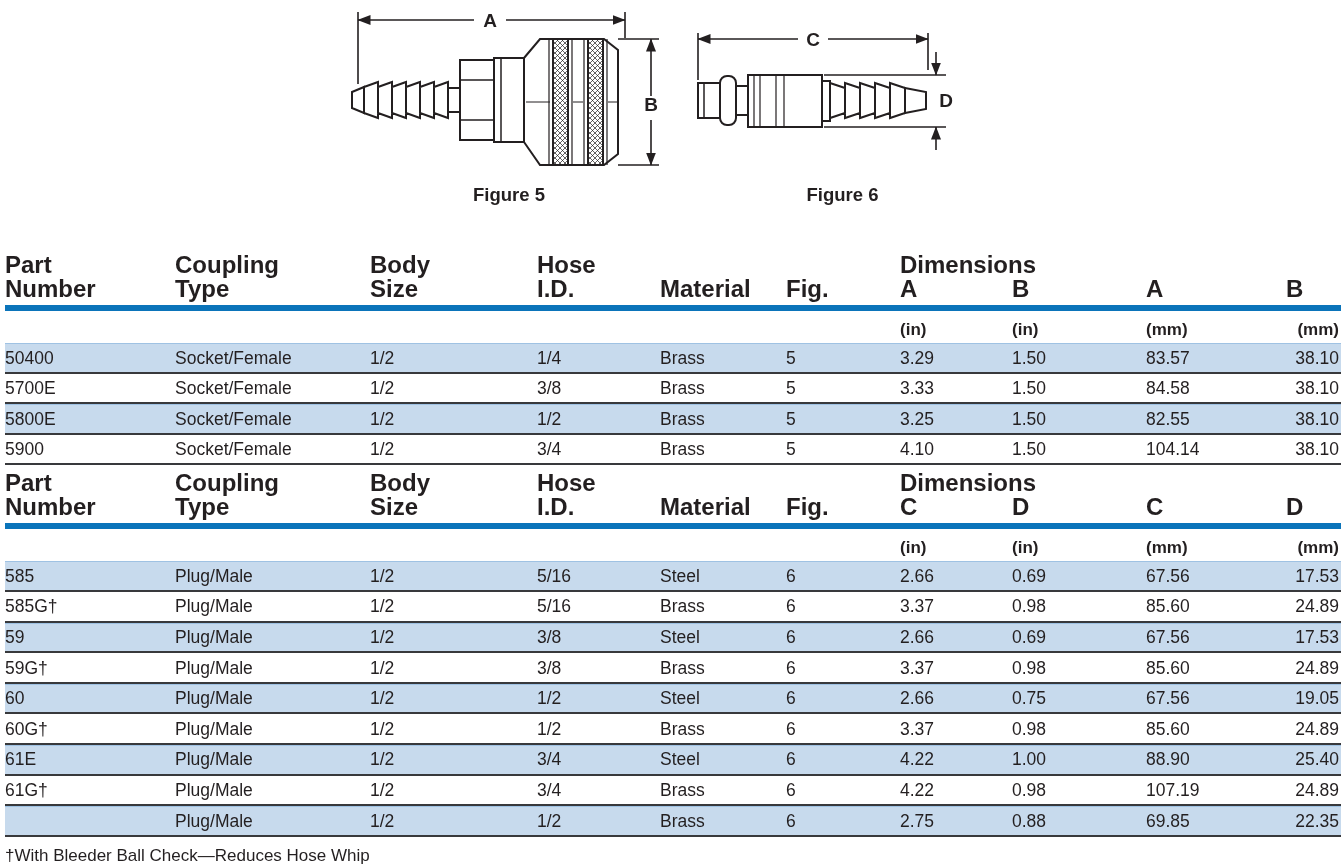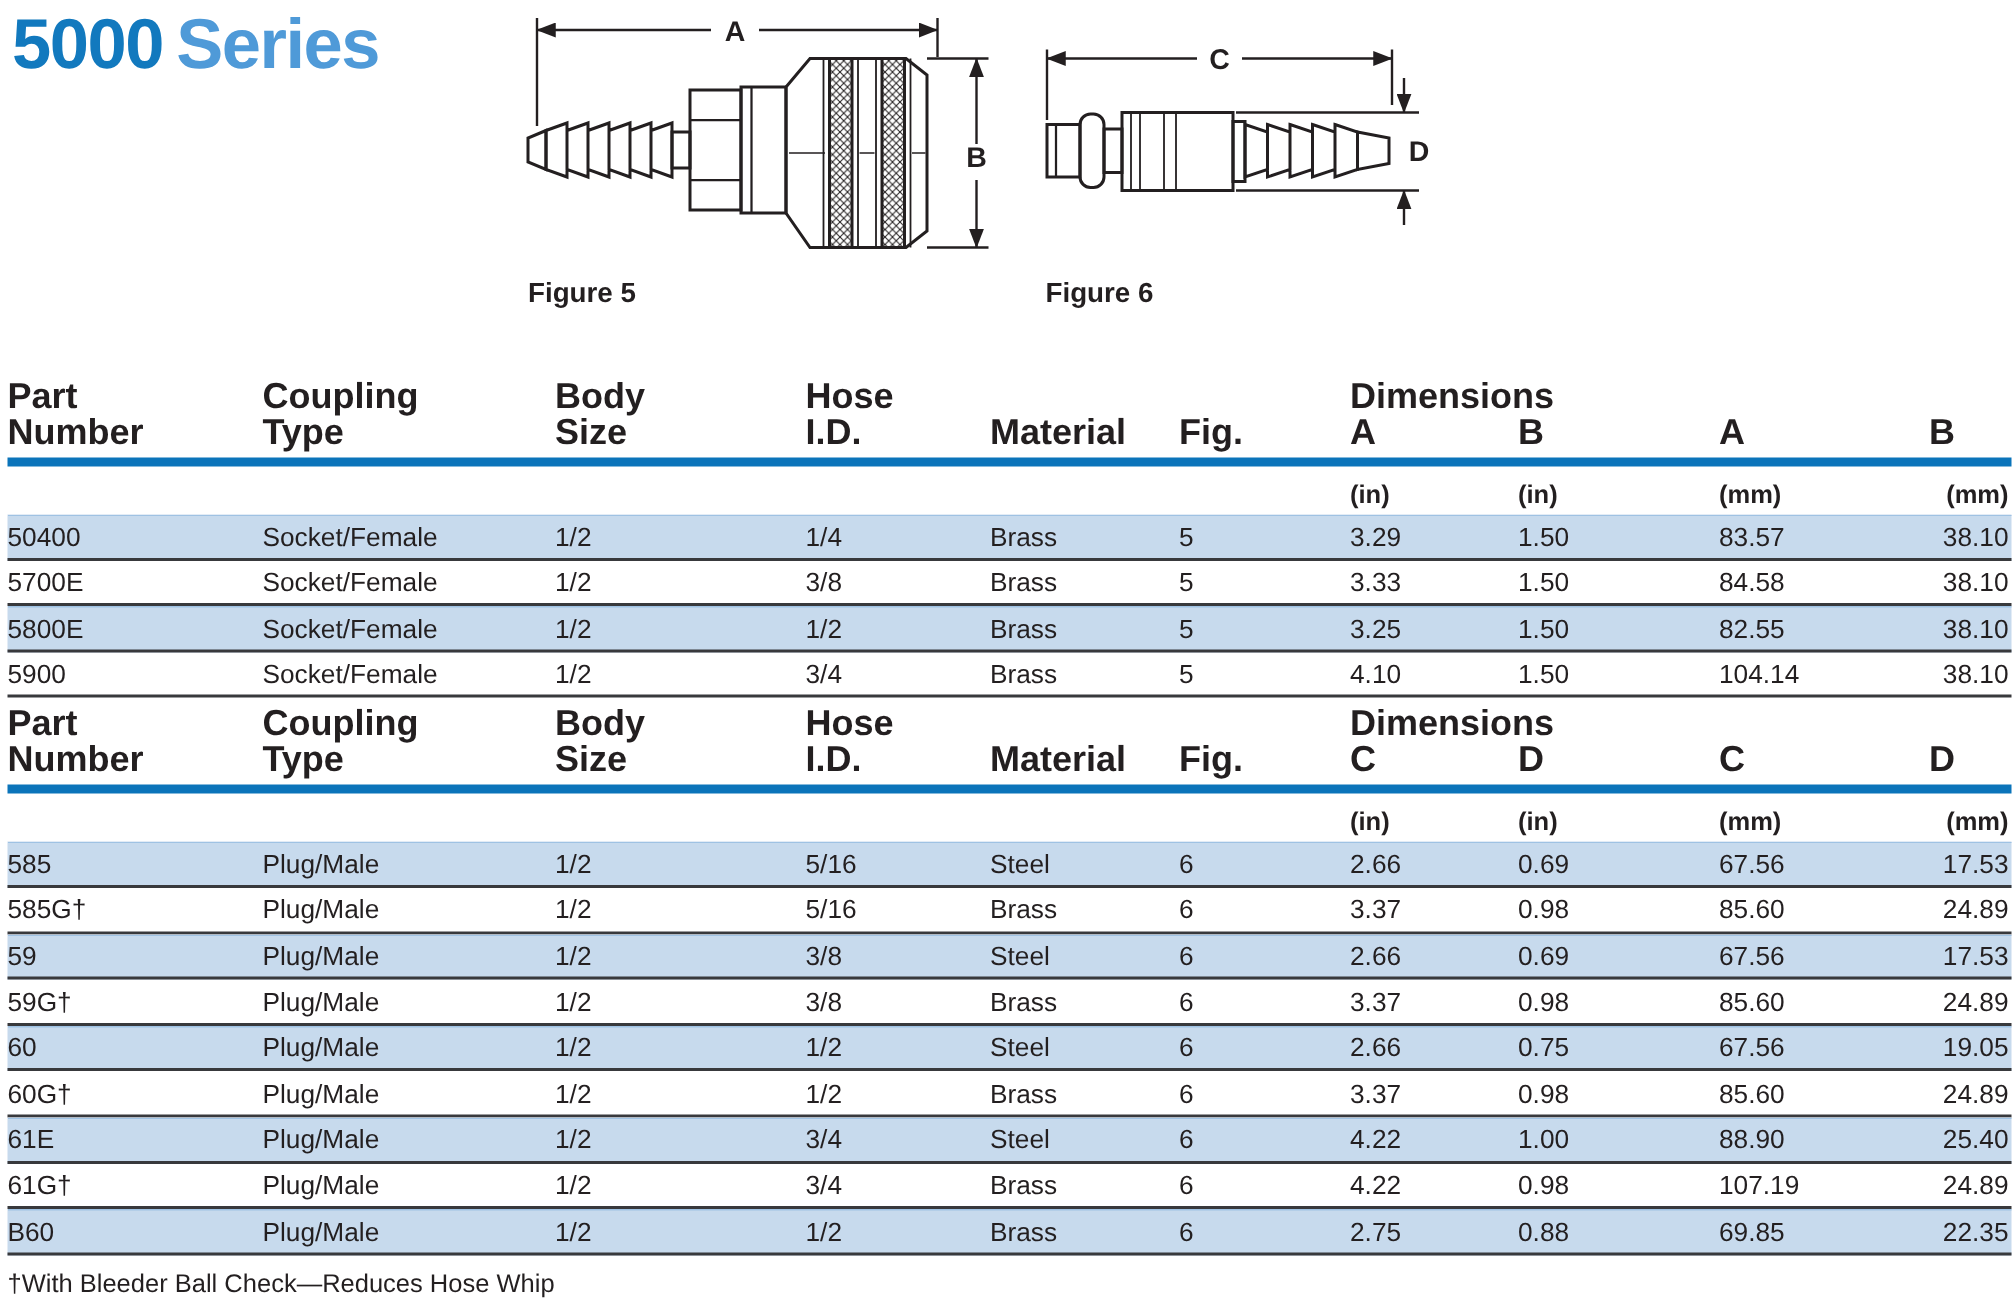--- a/index.html
+++ b/index.html
@@ -53,9 +53,6 @@
 
 <div class="page">
 
-  <div class="series-title">
-    <span class="num">5000</span><span class="word">Series</span>
-  </div>
 
   <div class="figure" id="fig5">
     <svg class="fig-svg" width="316" height="172" viewBox="0 0 316 172">

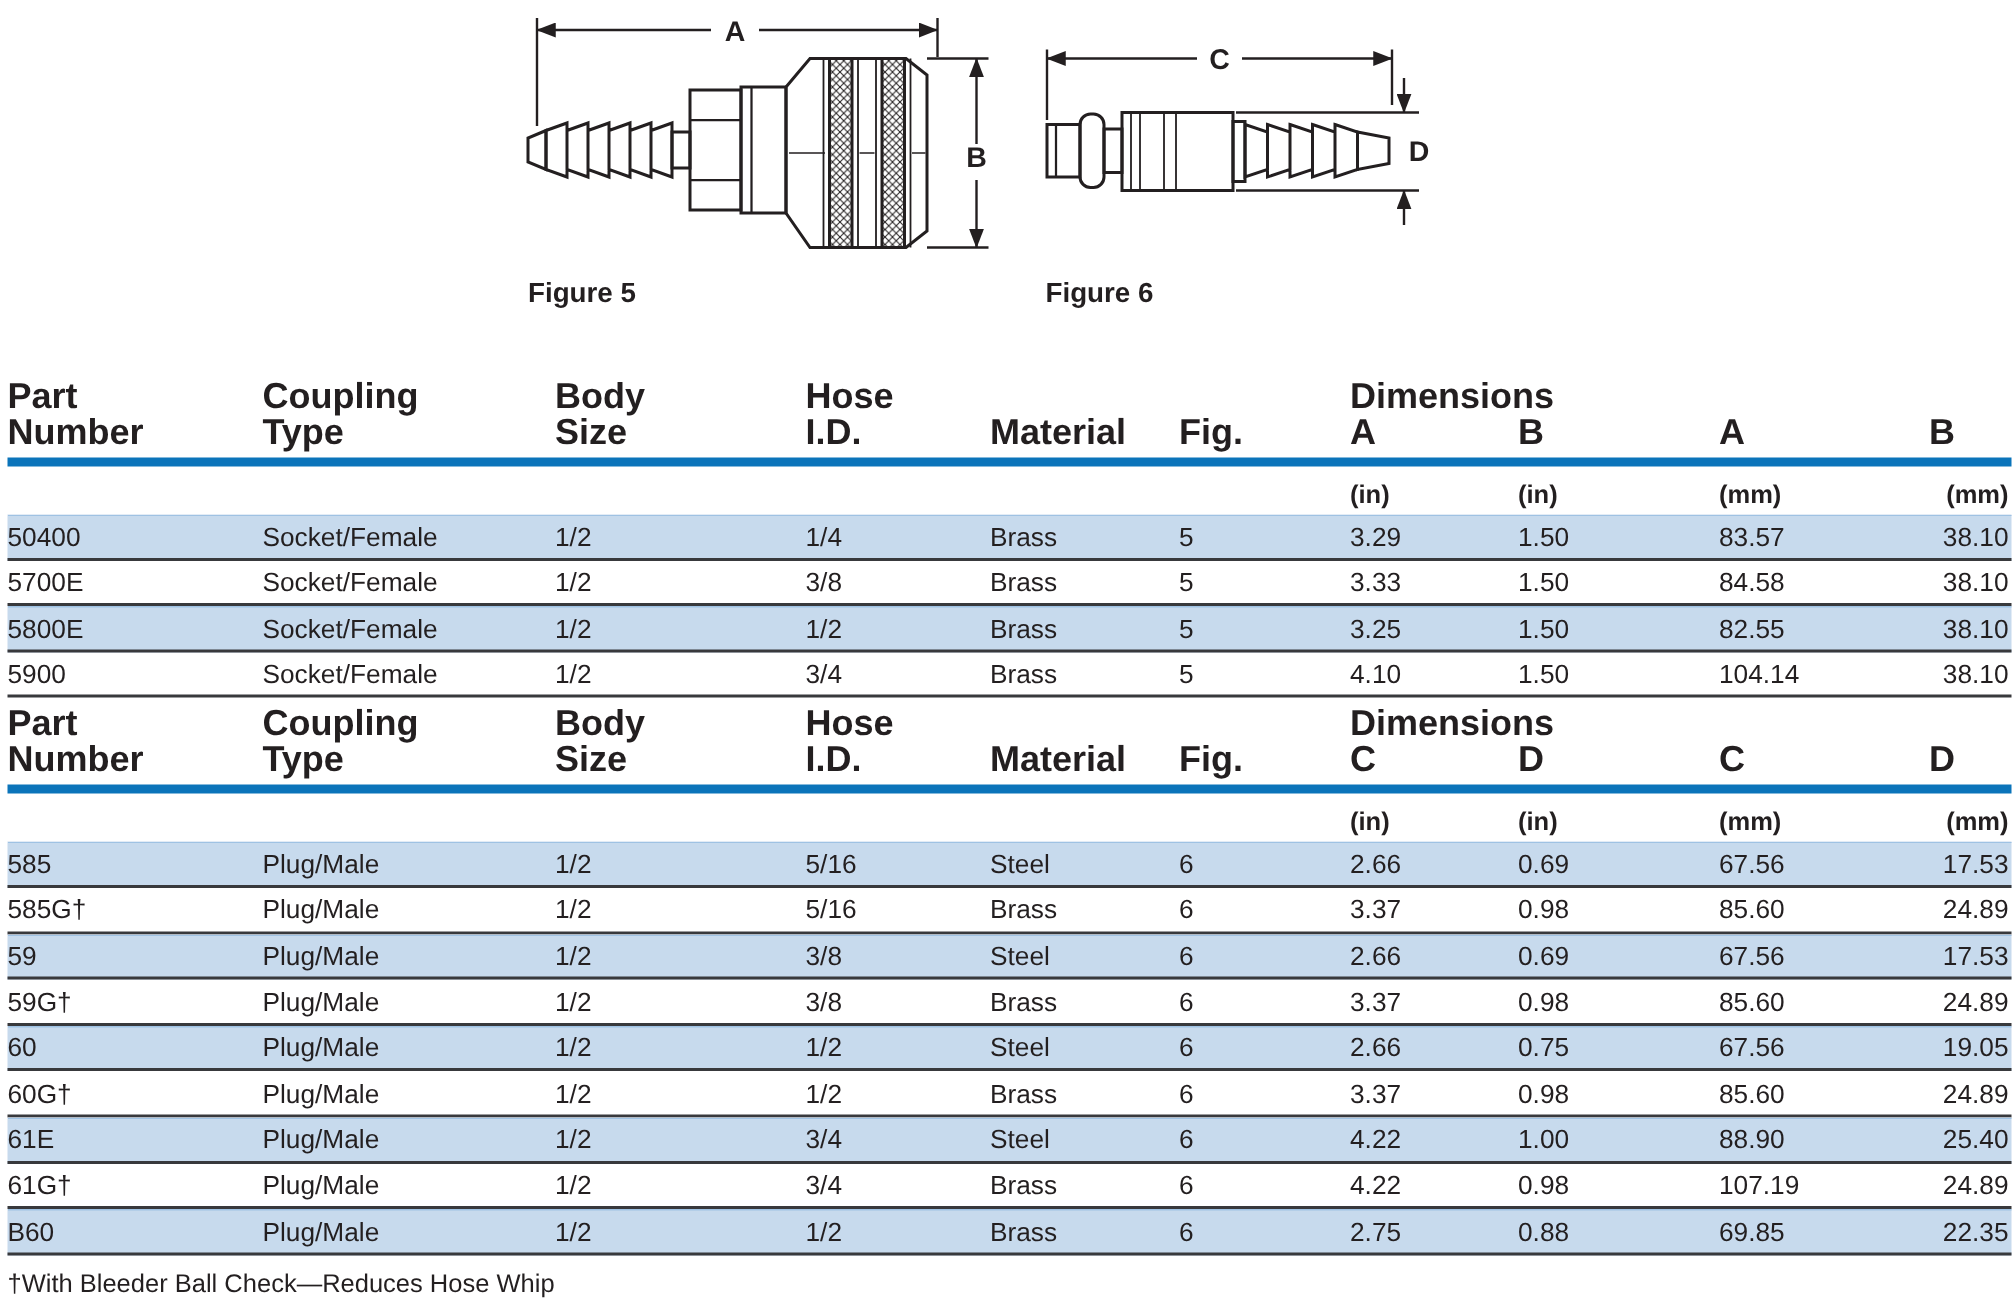--- a/index.html
+++ b/index.html
@@ -27,7 +27,7 @@
   #fig5{left:350px;top:8px;}
   #fig6{left:688px;top:8px;}
   .fig-svg{display:block;}
-  .fig-caption{font-size:18.5px;font-weight:bold;color:var(--ink);margin-top:4px;}
+  .fig-caption{font-size:18.5px;font-weight:bold;color:var(--ink);margin-top:4px;text-align:center;}
   #fig5 .fig-caption{margin-left:2px;}
   #fig6 .fig-caption{margin-left:9px;}
 

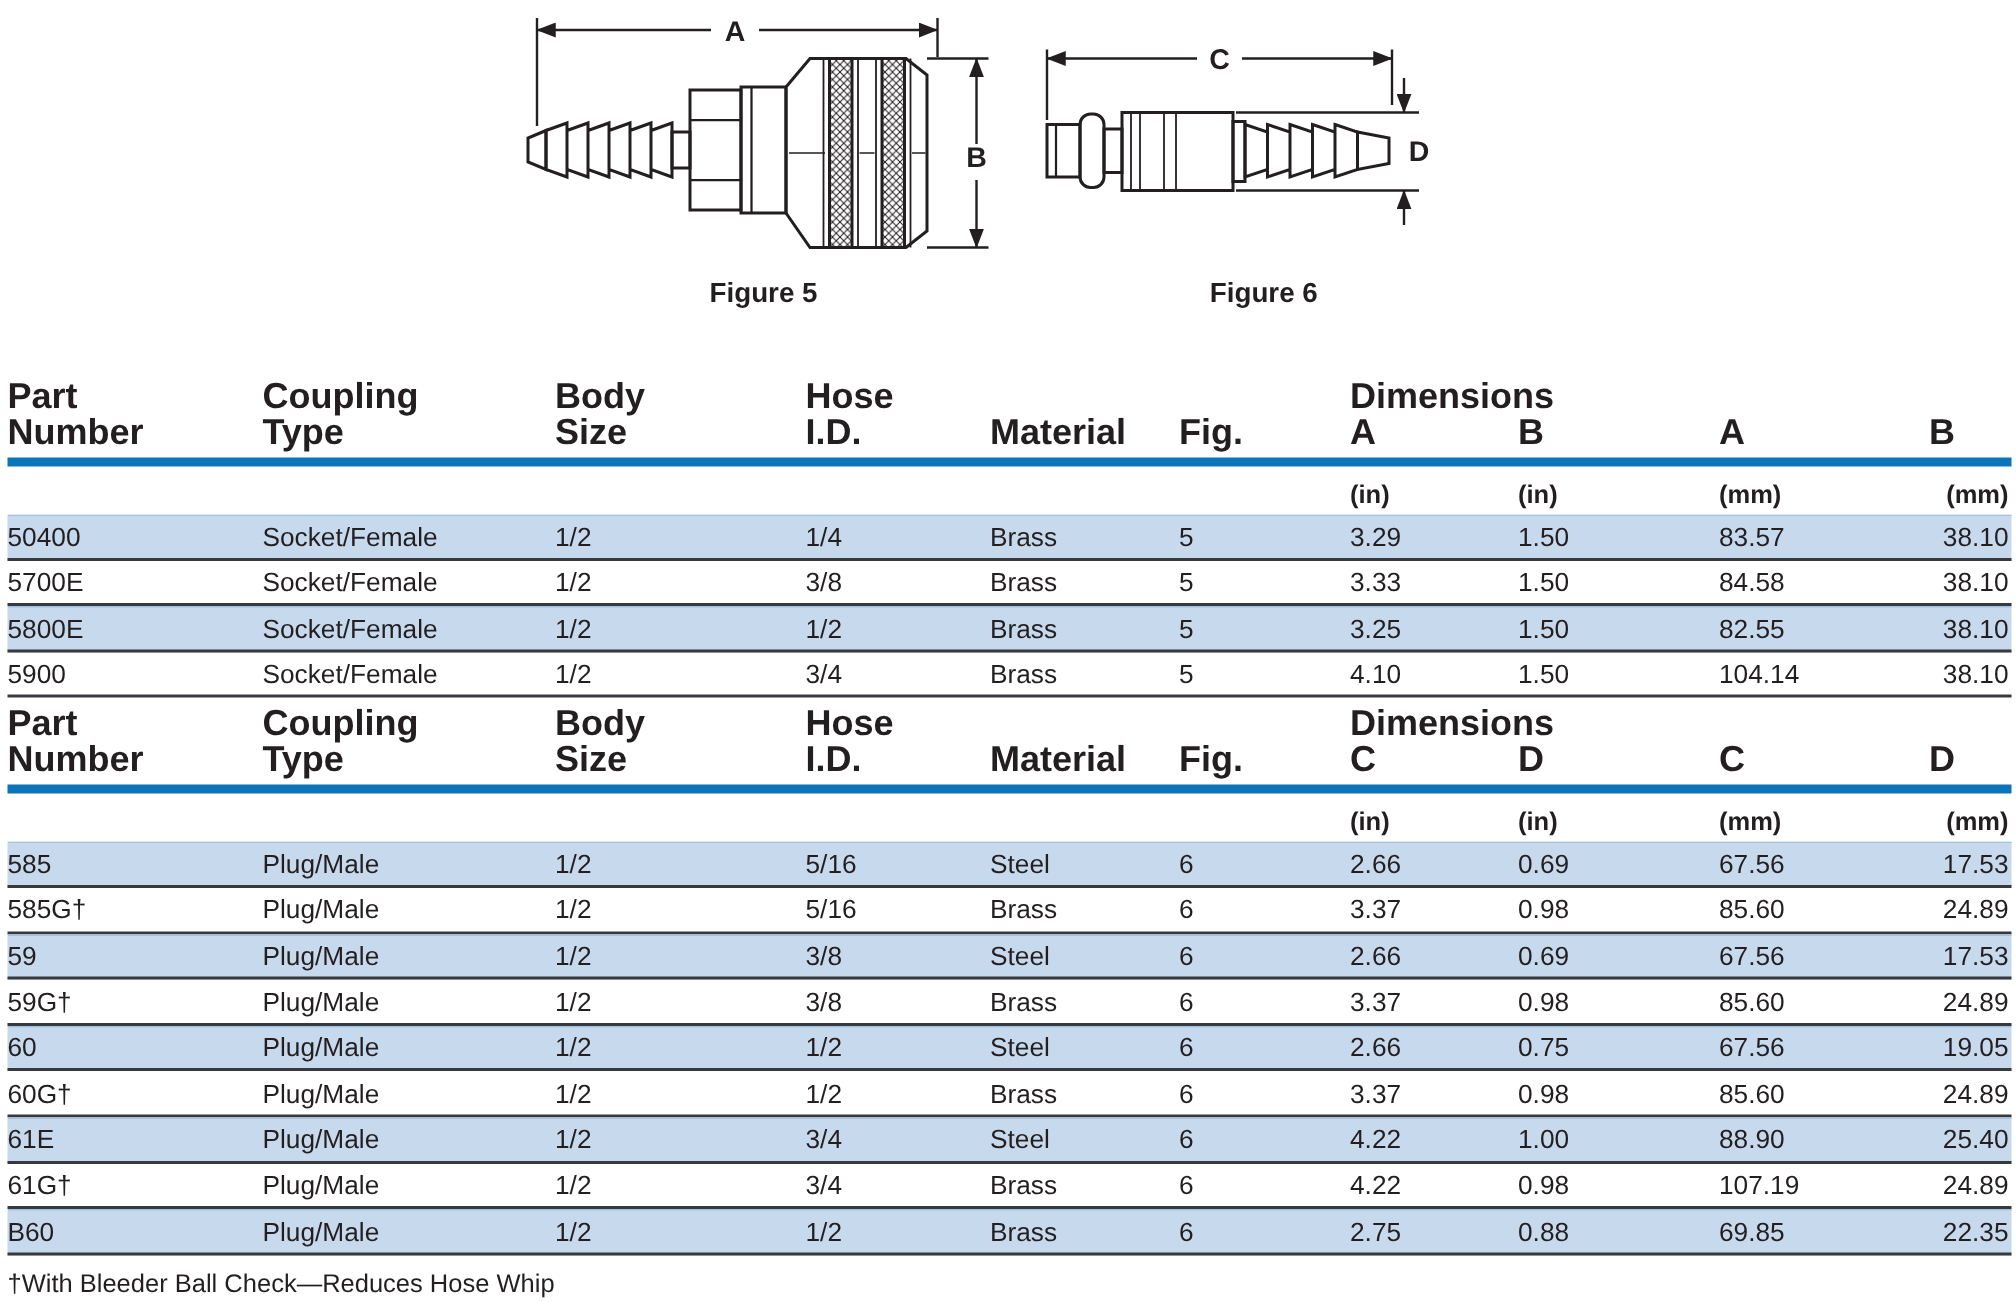--- a/index.html
+++ b/index.html
@@ -342,7 +342,6 @@
           <div class="dcell right" style="grid-column: 10;">24.89</div>
         </div>
         <div class="grid drow shaded">
-          <div class="dcell" style="grid-column: 1;">B60</div>
           <div class="dcell" style="grid-column: 2;">Plug/Male</div>
           <div class="dcell" style="grid-column: 3;">1/2</div>
           <div class="dcell" style="grid-column: 4;">1/2</div>

